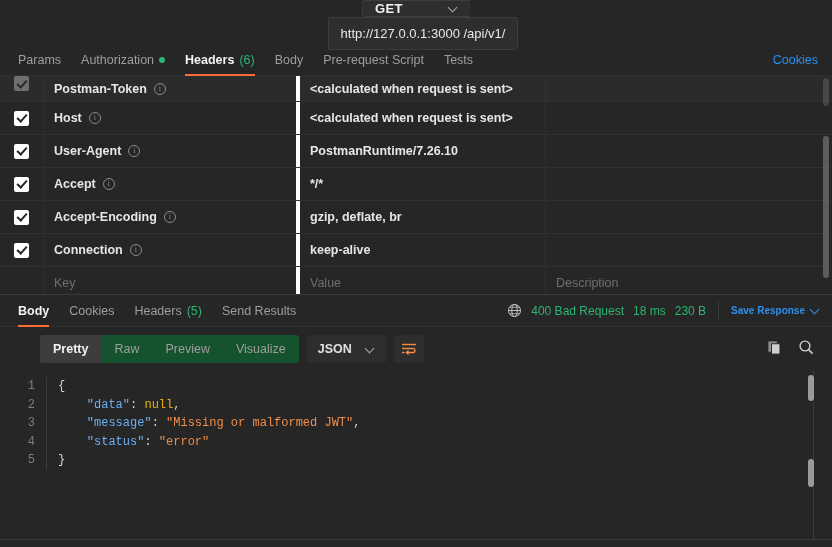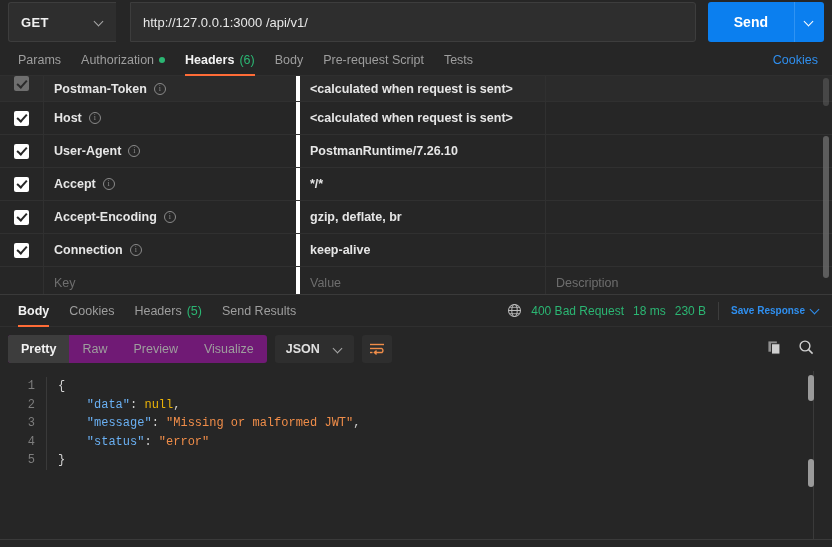--- a/index.html
+++ b/index.html
@@ -19,6 +19,7 @@
     padding: 0 8px;
     gap: 0;
     background: #262626;
+    flex-direction: column;
   }
   .method-box {
     width: 108px; height: 40px;

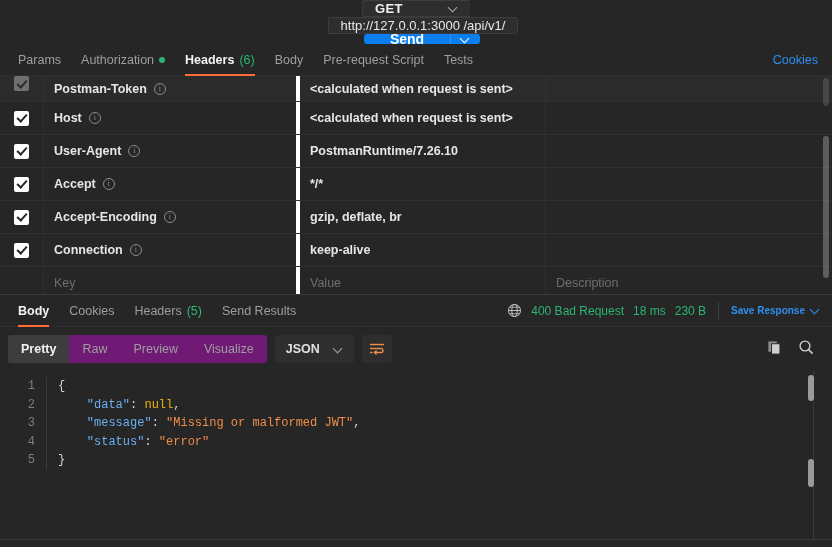--- a/index.html
+++ b/index.html
@@ -47,7 +47,7 @@
     border: 1px solid #3d3d3d;
     border-radius: 0 3px 3px 0;
     display: flex; align-items: center;
-    padding: 0 12px;
+    padding: 8px 12px;
     font-size: 13px;
     color: #e8e8e8;
     cursor: text;

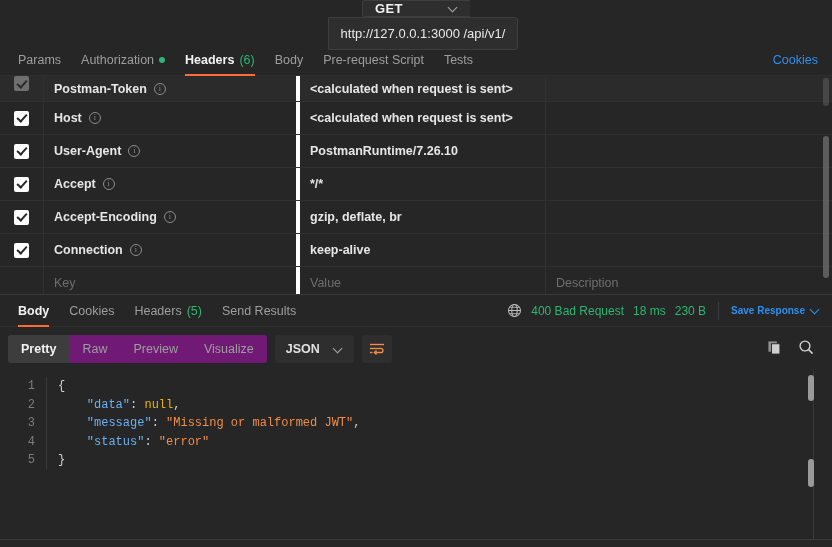--- a/index.html
+++ b/index.html
@@ -219,8 +219,8 @@
     padding: 0 8px; gap: 8px;
   }
   .seg {
-    display: flex; background: #701a75;
-    border-radius: 3px; height: 28px; overflow: hidden;
+    display: flex; background: #14532d;
+    border-radius: 3px; height: 28px; overflow: hidden; margin-left: 32px;
   }
   .seg-item {
     display: flex; align-items: center;

